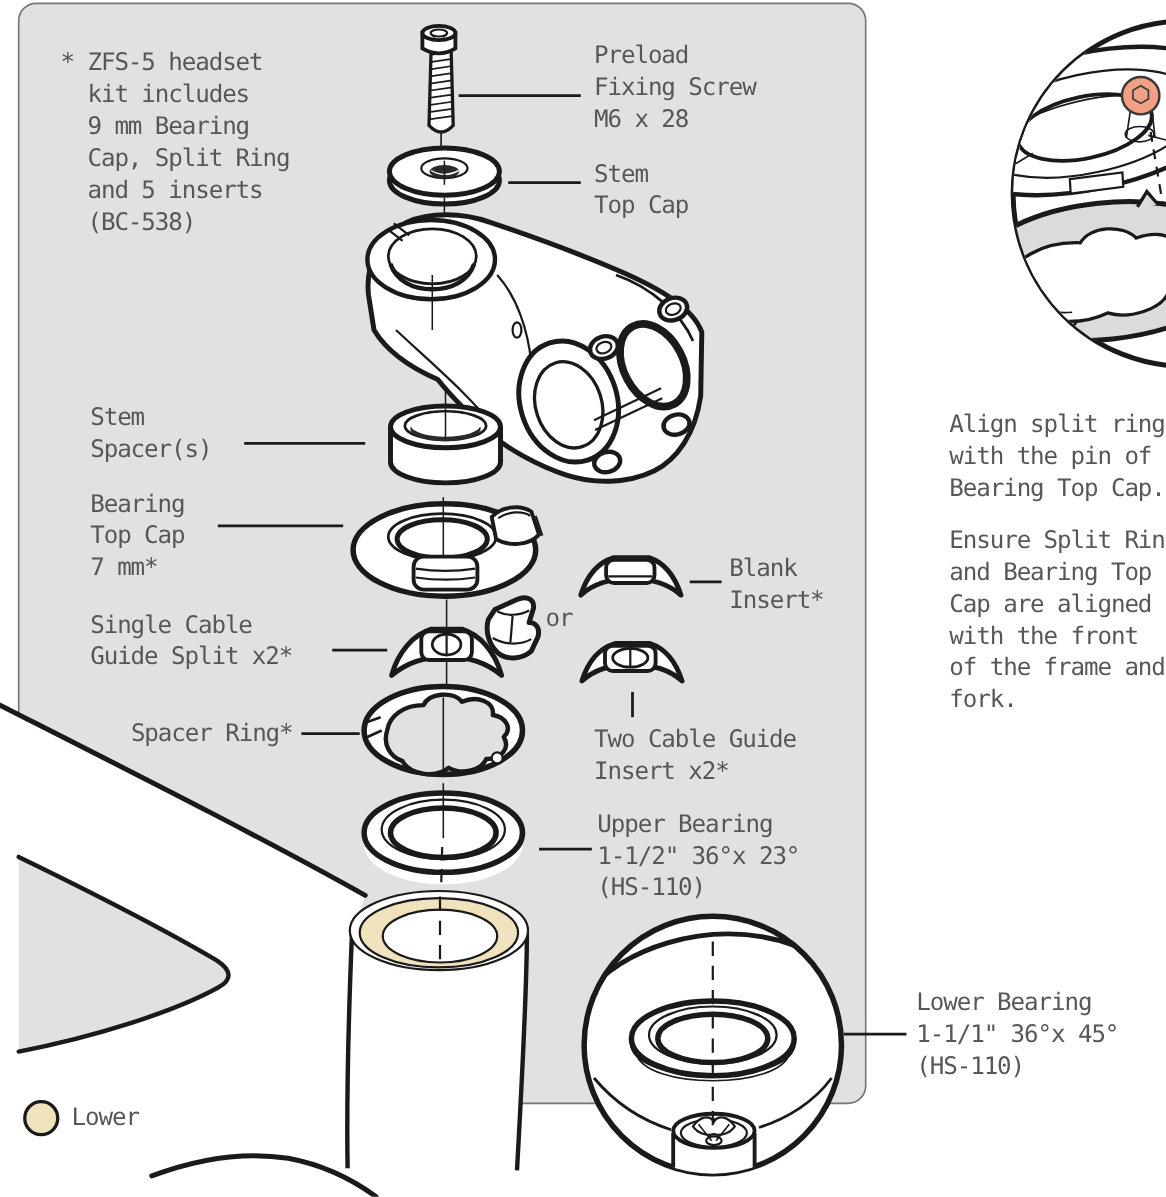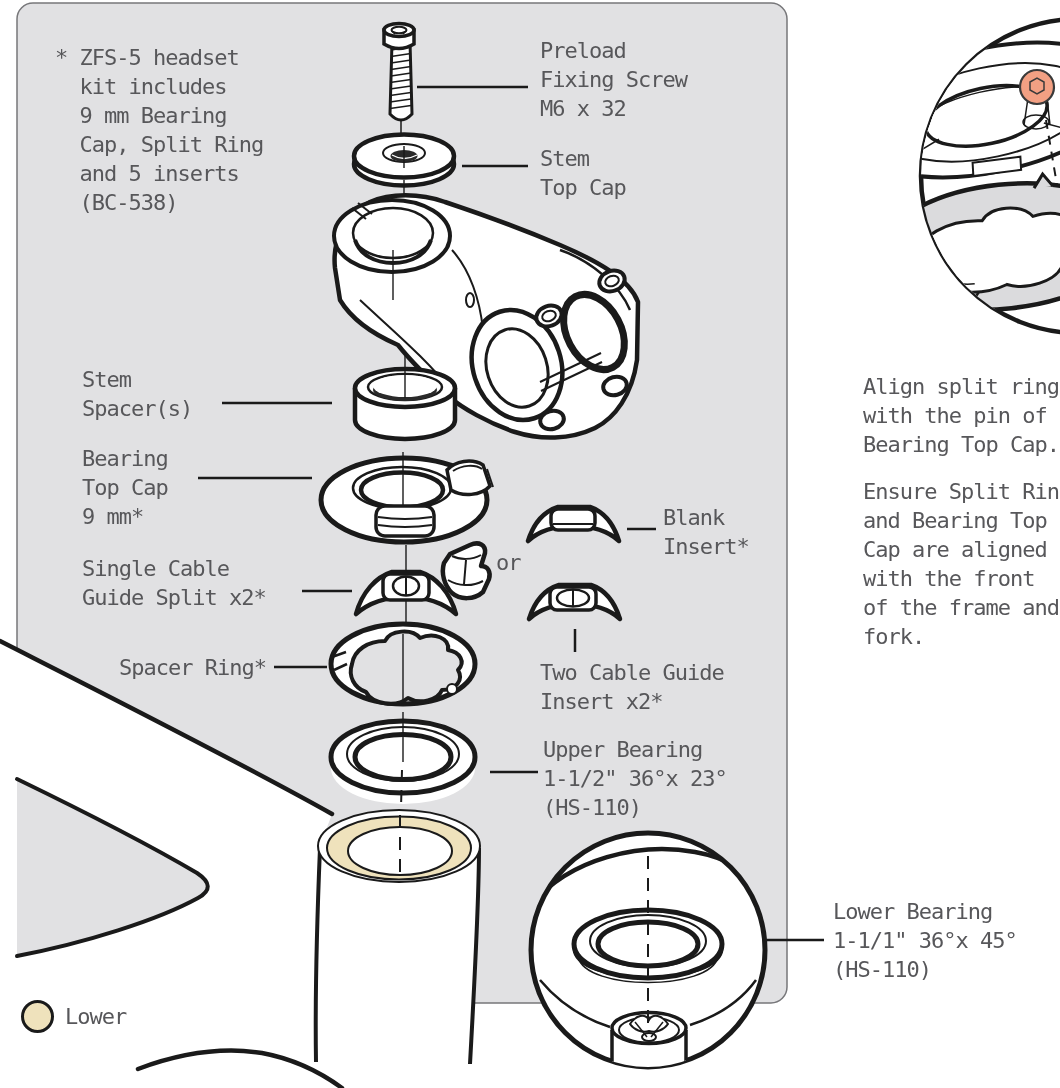--- a/index.html
+++ b/index.html
@@ -272,7 +272,7 @@
   (BC-538)</div>
 <div class="lbl" style="left:540px;top:36px">Preload
 Fixing Screw
-M6 x 32</div>
+M6 x 28</div>
 <div class="lbl" style="left:540px;top:144px">Stem
 Top Cap</div>
 <div class="lbl" style="left:82px;top:365px">Stem

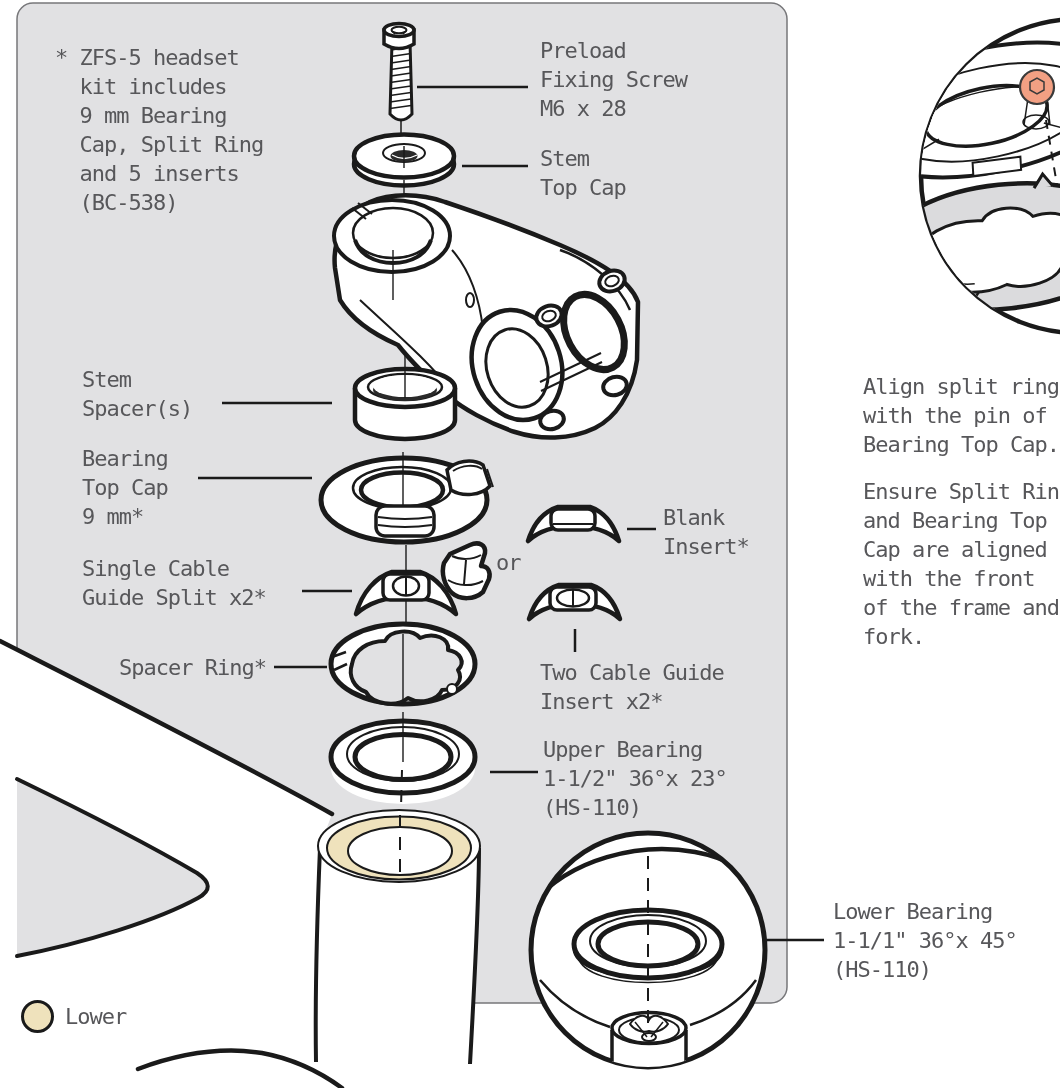--- a/index.html
+++ b/index.html
@@ -279,7 +279,7 @@
 Spacer(s)</div>
 <div class="lbl" style="left:82px;top:444px">Bearing
 Top Cap
-9 mm*</div>
+7 mm*</div>
 <div class="lbl" style="left:82px;top:554px">Single Cable
 Guide Split x2*</div>
 <div class="lbl" style="left:496px;top:548px">or</div>

